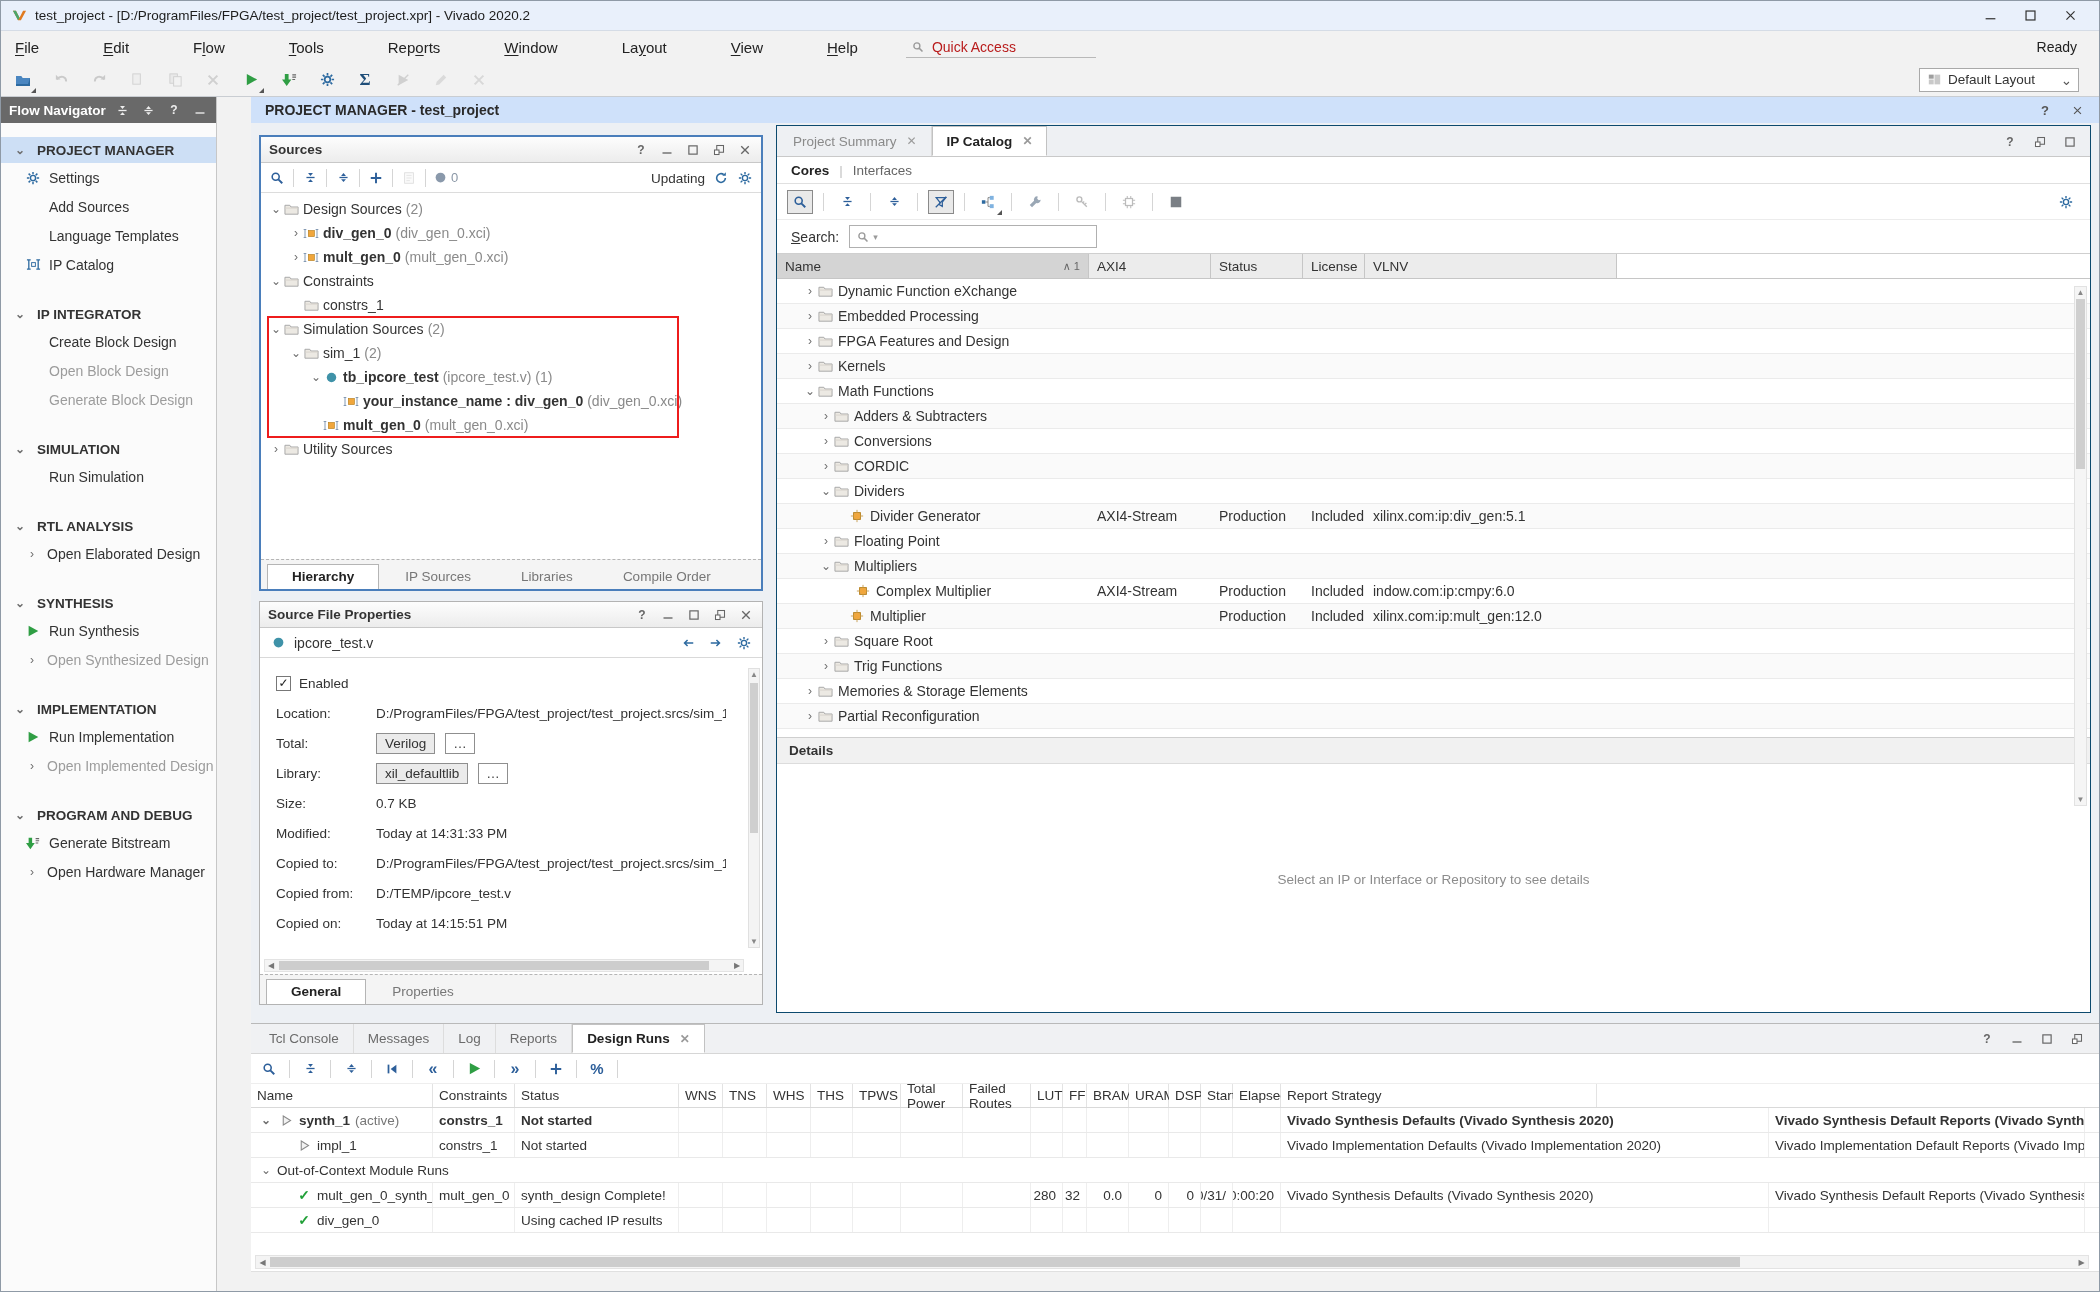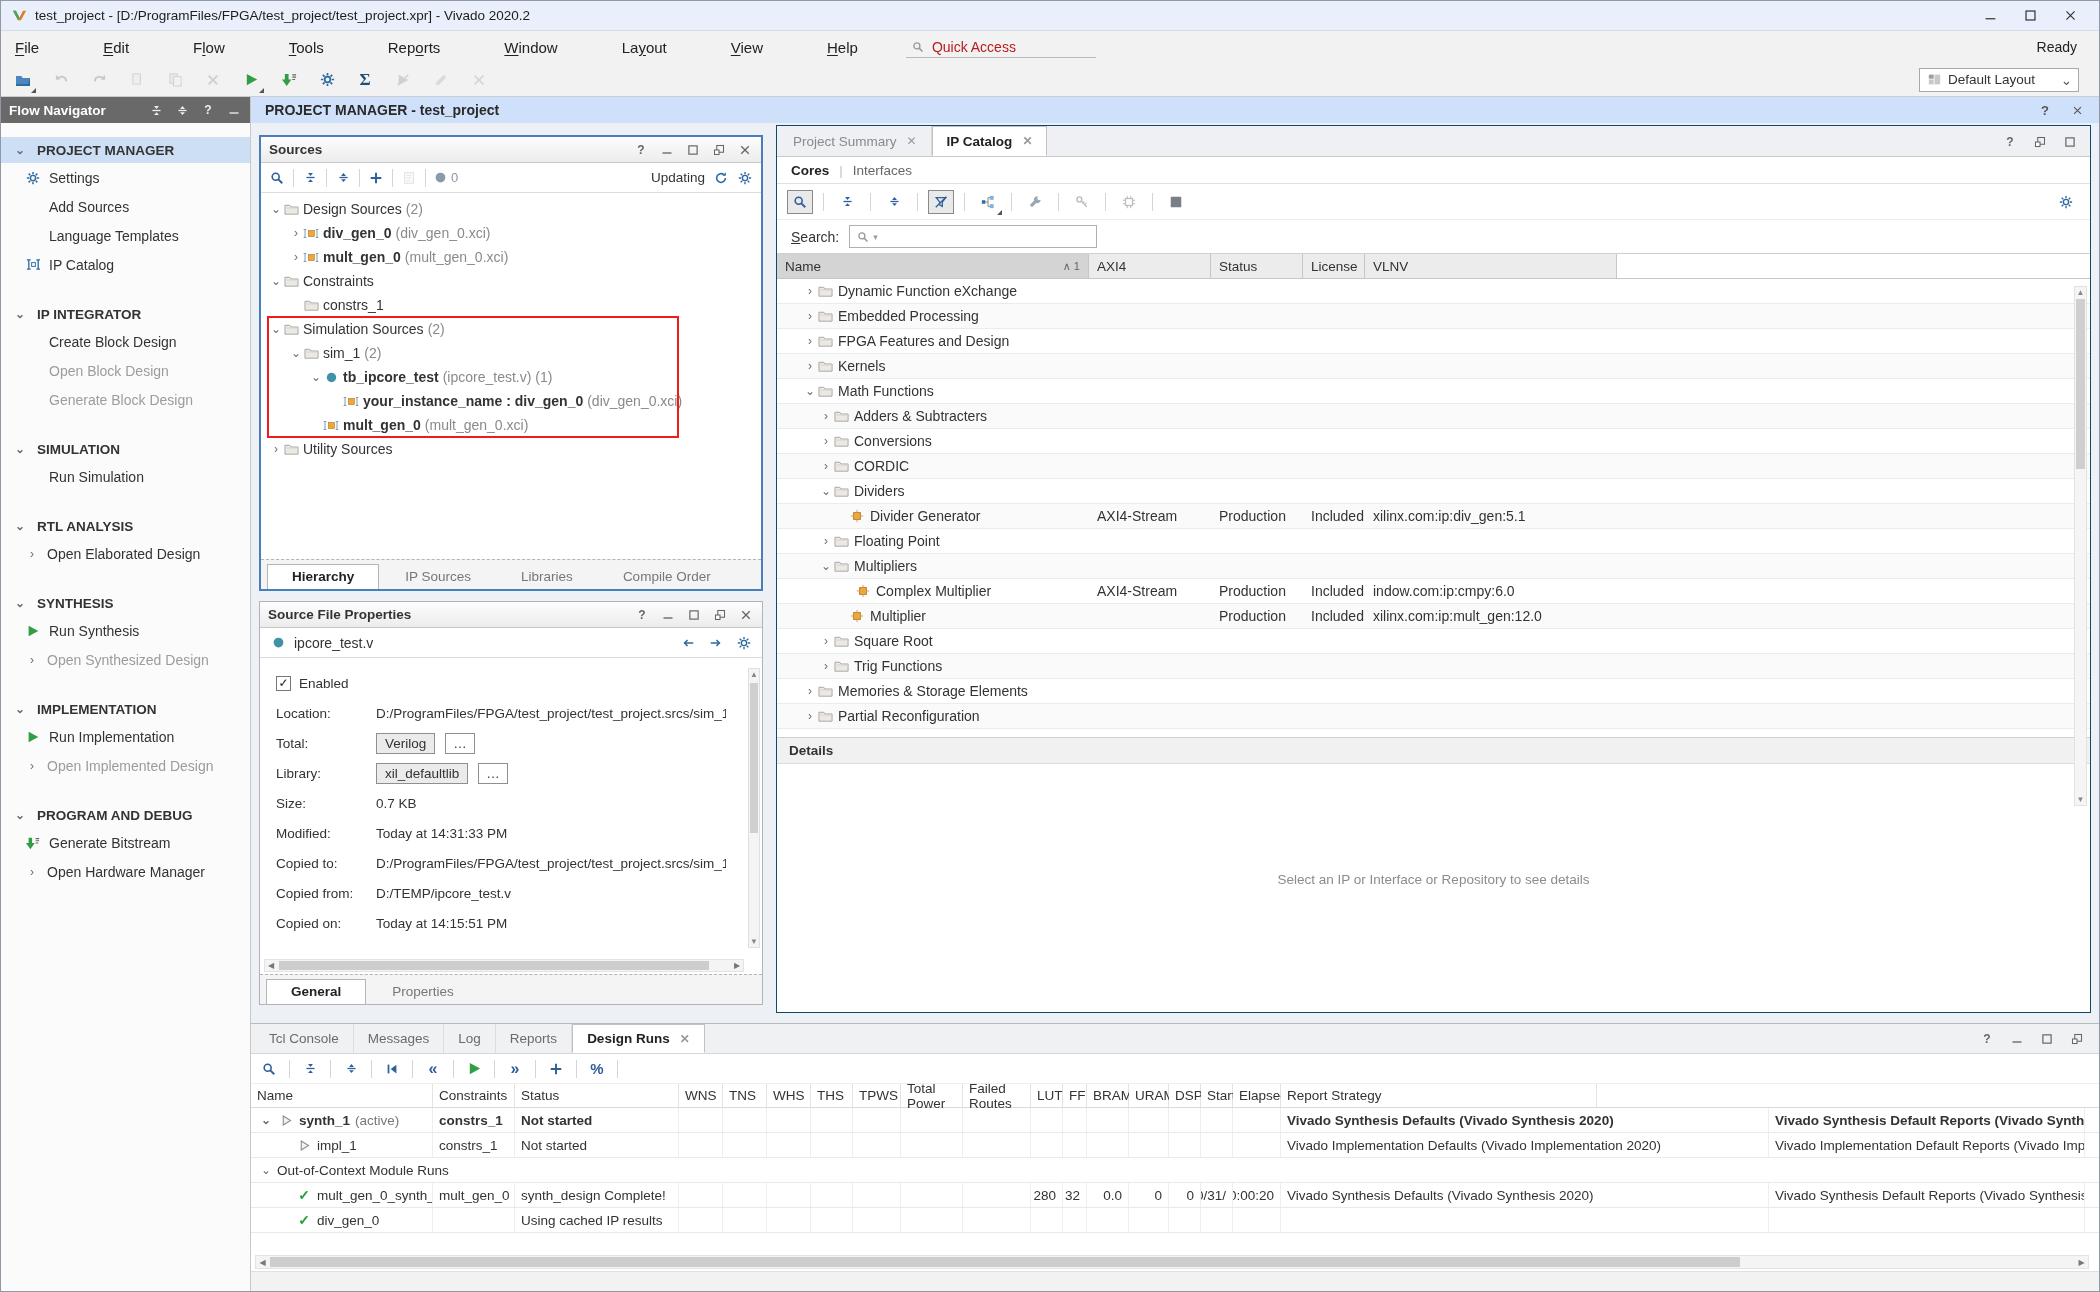--- a/index.html
+++ b/index.html
@@ -26,7 +26,7 @@
   .layout-select .caret { margin-left:auto; color:#555; }
 
   
-  .flownav { position:absolute; left:0; top:96px; width:250px; bottom:0; background:#fbfbfb; border-right:1px solid #c7c7c7; }
+  .flownav { position:absolute; left:0; top:96px; width:216px; bottom:0; background:#fbfbfb; border-right:1px solid #c7c7c7; }
   .flownav-header { height:26px; background:#696969; color:#fff; display:flex; align-items:center; padding:0 8px; font-weight:bold; font-size:13.5px; }
   .flownav-header .hicons { margin-left:auto; display:flex; gap:10px; color:#e8e8e8; }
   .flownav-body { padding-top:14px; }

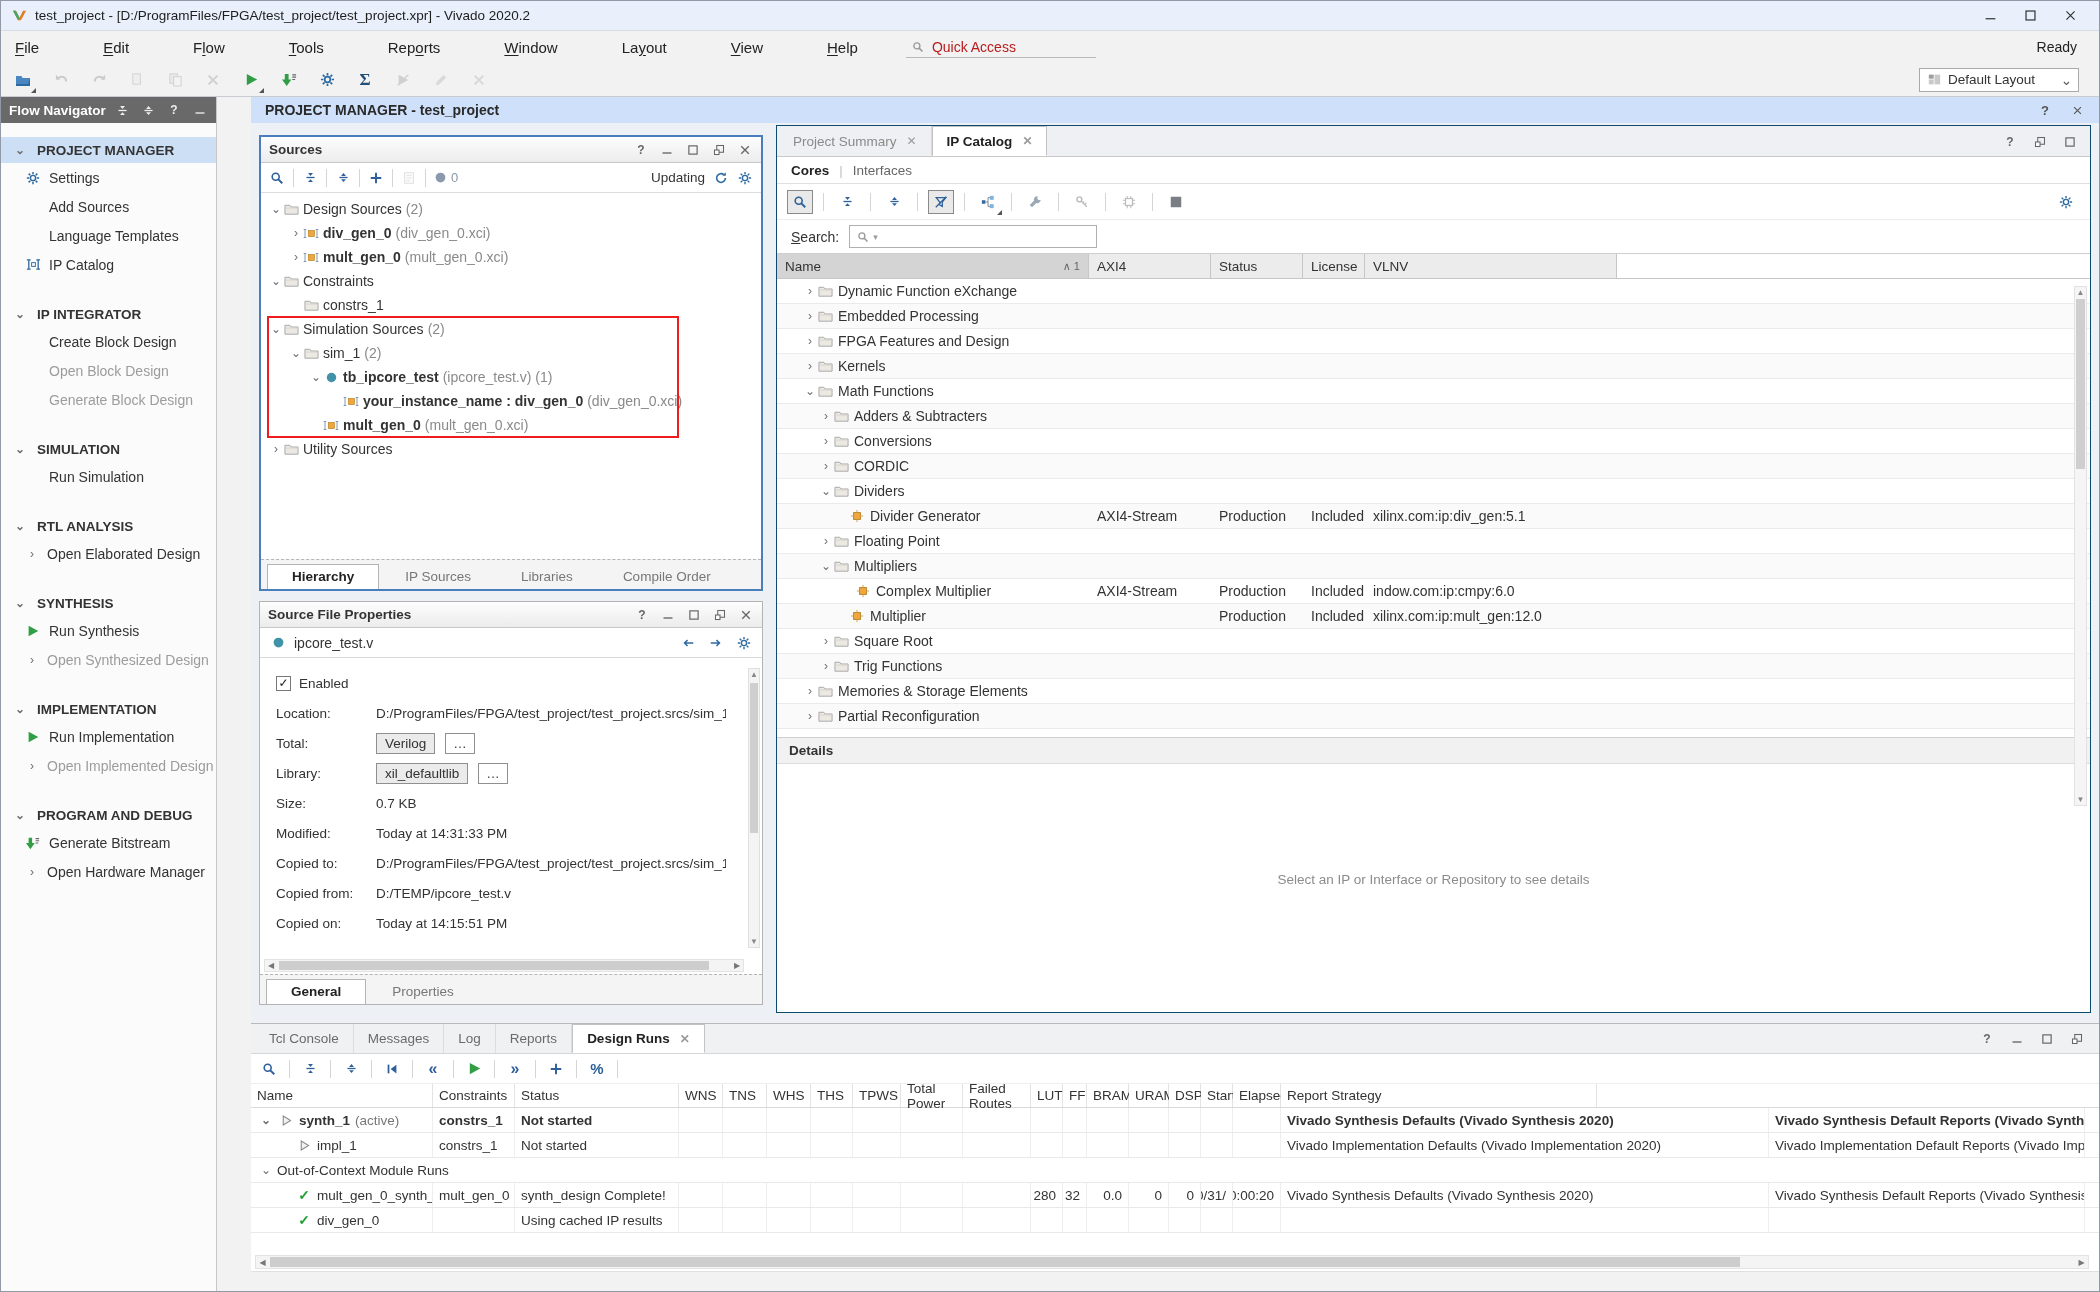--- a/index.html
+++ b/index.html
@@ -54,7 +54,7 @@
   .sources-panel { left:8px; top:12px; width:504px; height:456px; border:2px solid #4a7ebb; }
   .src-toolbar { height:30px; border-bottom:1px solid #dcdcdc; display:flex; align-items:center; gap:8px; padding:0 8px; color:#2d5f9a; }
   .vsep { width:1px; height:18px; background:#d5d5d5; }
-  .src-toolbar .right { margin-left:auto; display:flex; align-items:center; gap:8px; color:#333; font-size:13.5px; }
+  .src-toolbar .right { margin-left:auto; display:flex; align-items:flex-end; gap:8px; color:#333; font-size:13.5px; }
   .badge0 { color:#8a97a6; font-size:13px; display:flex; align-items:center; gap:4px; }
 
   .tree { position:relative; padding-top:4px; height:336px; overflow:hidden; }

